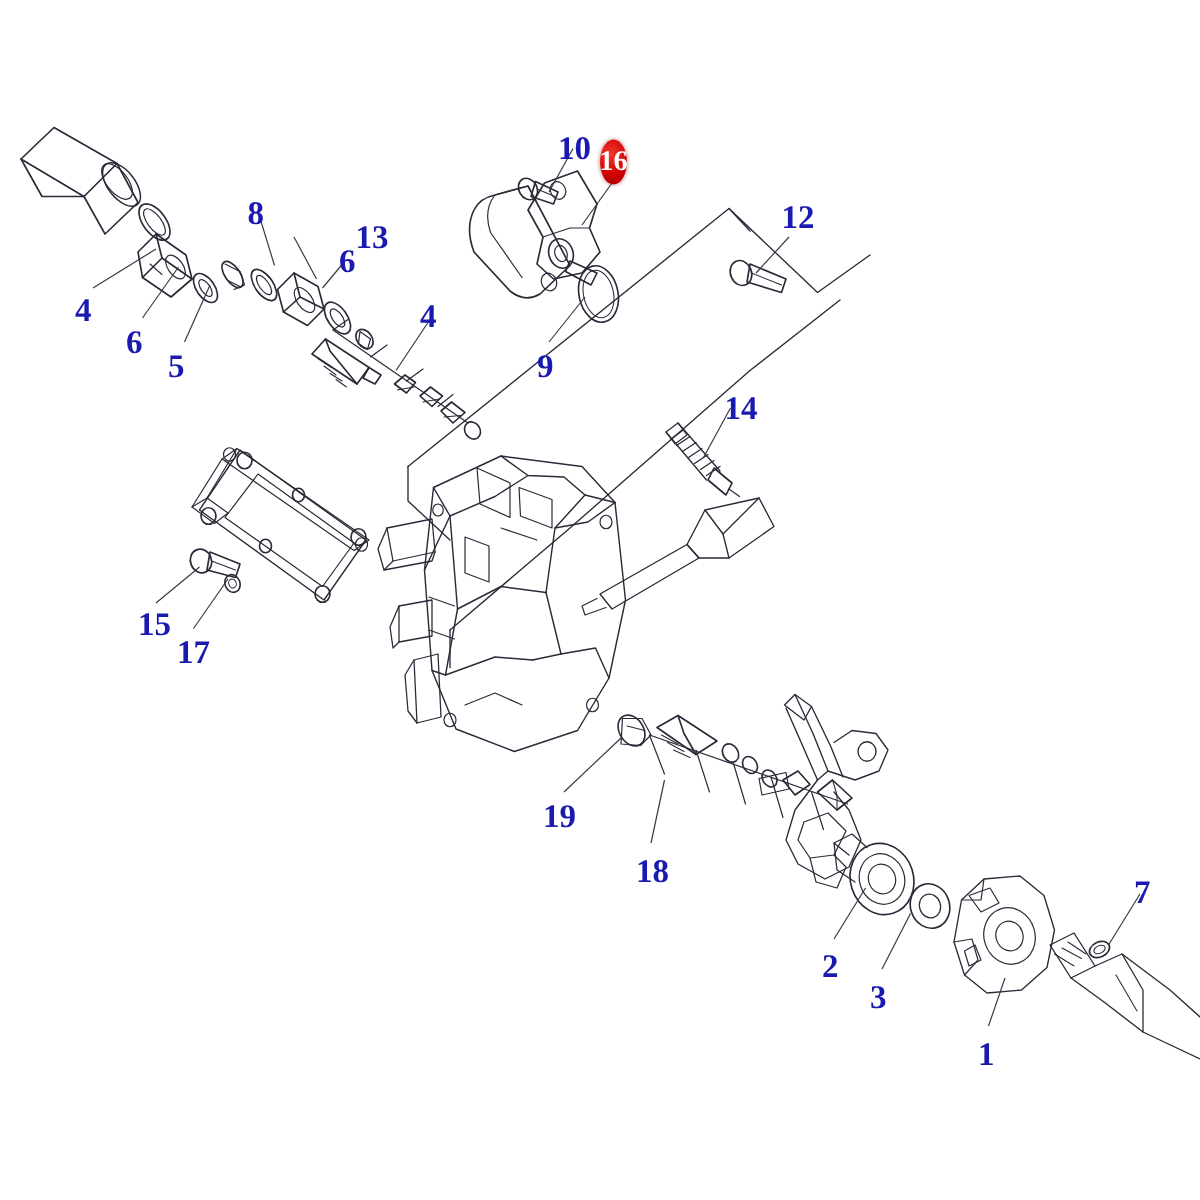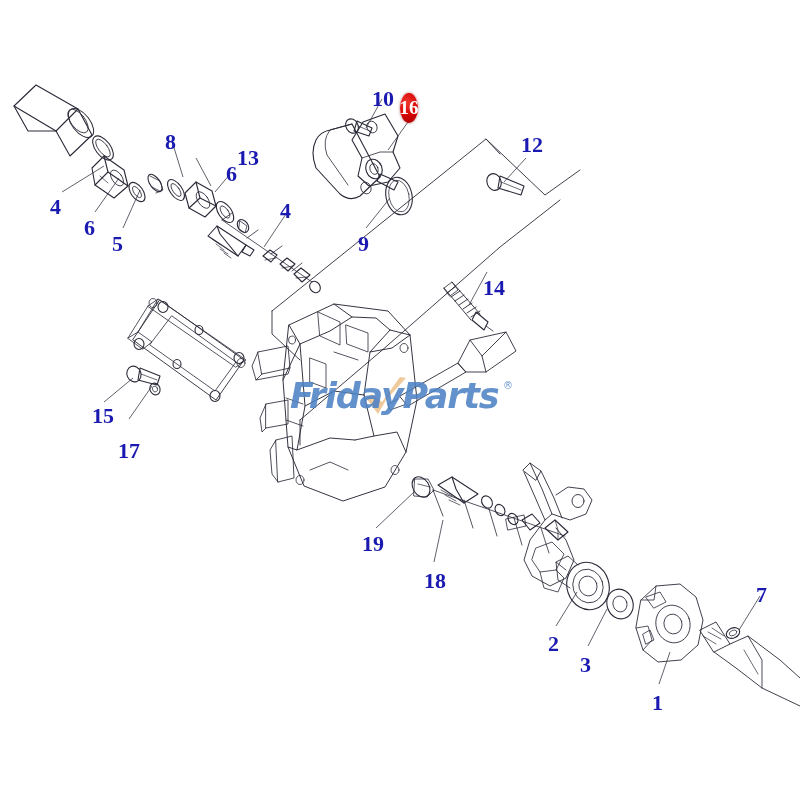--- a/index.html
+++ b/index.html
@@ -415,7 +415,7 @@
       <div class="callout" style="left: 372px; top: 88px;">10</div>
       <div class="callout" style="left: 358px; top: 233px;">9</div>
       <div class="callout" style="left: 521px; top: 134px;">12</div>
-      <div class="callout" style="left: 483px; top: 261px; margin-top: 16px;">14</div>
+      <div class="callout" style="left: 483px; top: 261px;">14</div>
       <div class="callout" style="left: 92px; top: 405px;">15</div>
       <div class="callout" style="left: 118px; top: 440px;">17</div>
       <div class="callout" style="left: 362px; top: 533px;">19</div>

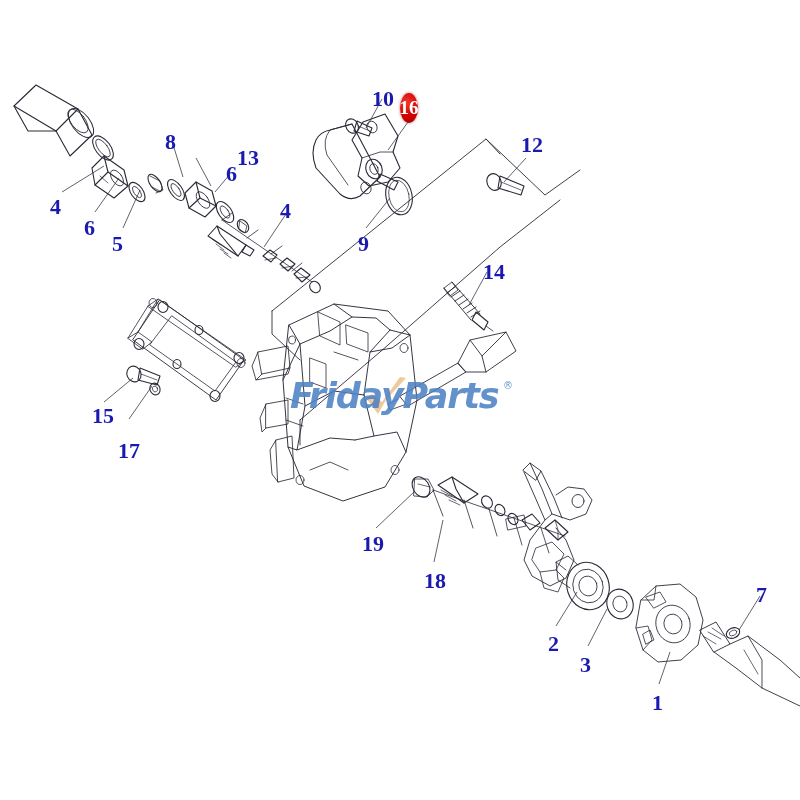--- a/index.html
+++ b/index.html
@@ -396,13 +396,6 @@
       </g>
   </svg>
 
-  <div class="watermark">
-    <svg class="wm-check" viewBox="0 0 60 46">
-      <path d="M6 24 L18 40 L26 26 L46 4 L40 3 L22 28 L12 20 Z" fill="#e9b97c" opacity="0.9"></path>
-    </svg>
-    <div class="wm-text">FridayParts</div>
-    <div class="wm-reg">®</div>
-  </div>
 
   <div id="callout-layer">
       <div class="callout" style="left: 50px; top: 196px;">4</div>

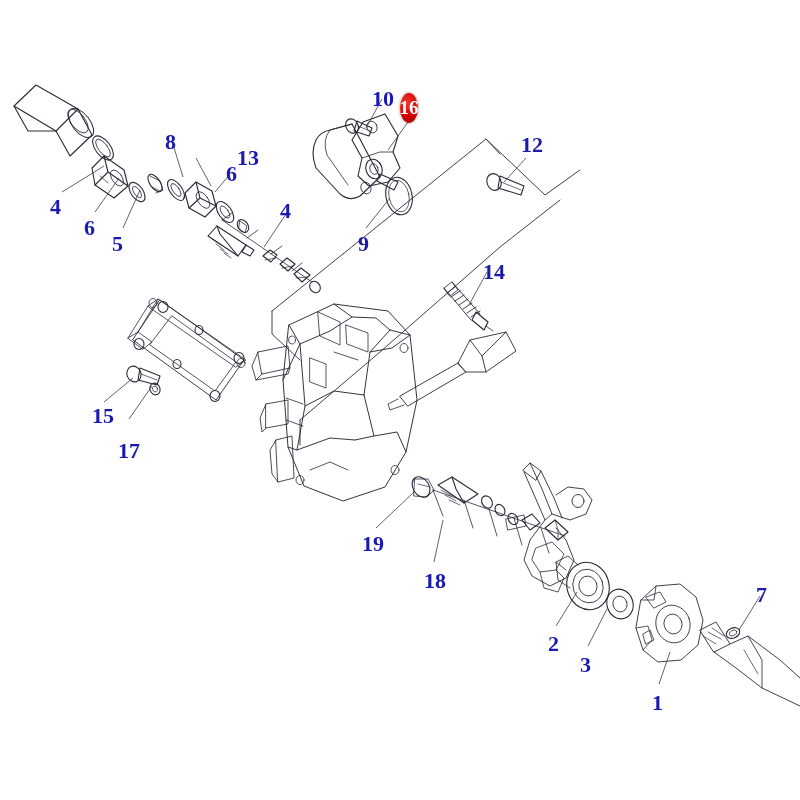--- a/index.html
+++ b/index.html
@@ -410,7 +410,7 @@
       <div class="callout" style="left: 521px; top: 134px;">12</div>
       <div class="callout" style="left: 483px; top: 261px;">14</div>
       <div class="callout" style="left: 92px; top: 405px;">15</div>
-      <div class="callout" style="left: 118px; top: 440px;">17</div>
+      <div class="callout" style="left: 118px; top: 424px;">17</div>
       <div class="callout" style="left: 362px; top: 533px;">19</div>
       <div class="callout" style="left: 424px; top: 570px;">18</div>
       <div class="callout" style="left: 548px; top: 633px;">2</div>

